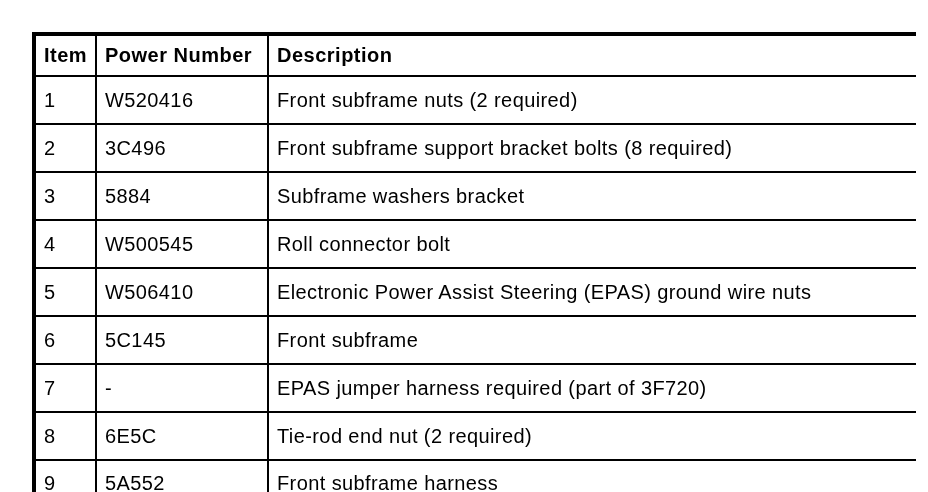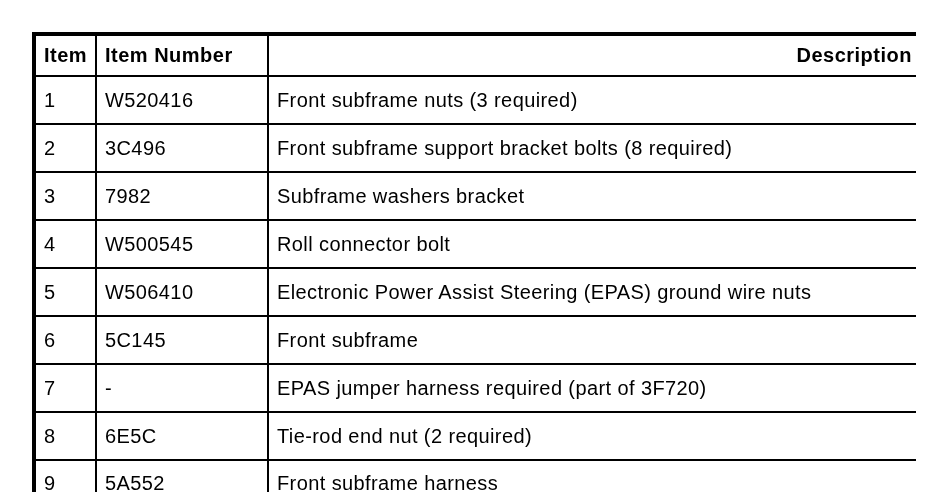--- a/index.html
+++ b/index.html
@@ -62,7 +62,7 @@
     <thead>
       <tr>
         <th class="col-item">Item</th>
-        <th class="col-part">Item Number</th>
+        <th class="col-part">Power Number</th>
         <th class="col-description">Description</th>
       </tr>
     </thead>

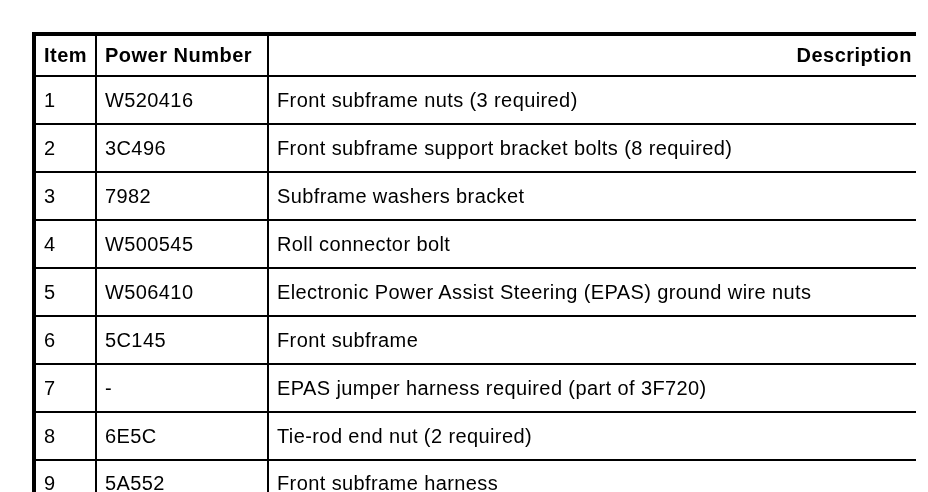--- a/index.html
+++ b/index.html
@@ -44,7 +44,7 @@
     text-align: left;
     letter-spacing: 0.5px;
   }
-  table.parts-table th.col-description { text-align: right; }
+  table.parts-table th.col-description { text-align: left; }
   col.col-item { width: 62px; }
   col.col-part { width: 172px; }
   col.col-desc { width: 652px; }

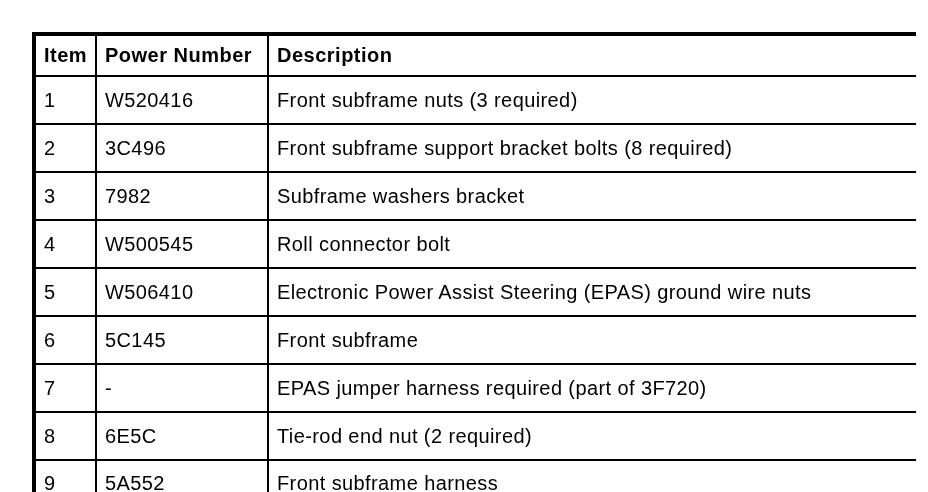--- a/index.html
+++ b/index.html
@@ -70,7 +70,7 @@
       <tr>
         <td>1</td>
         <td>W520416</td>
-        <td>Front subframe nuts (3 required)</td>
+        <td>Front subframe nuts (2 required)</td>
       </tr>
       <tr>
         <td>2</td>

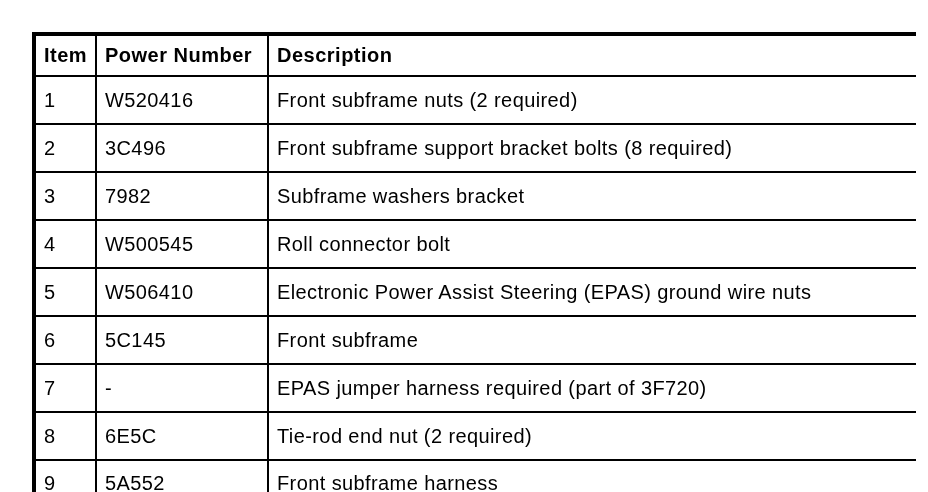--- a/index.html
+++ b/index.html
@@ -79,7 +79,7 @@
       </tr>
       <tr>
         <td>3</td>
-        <td>7982</td>
+        <td>5884</td>
         <td>Subframe washers bracket</td>
       </tr>
       <tr>

